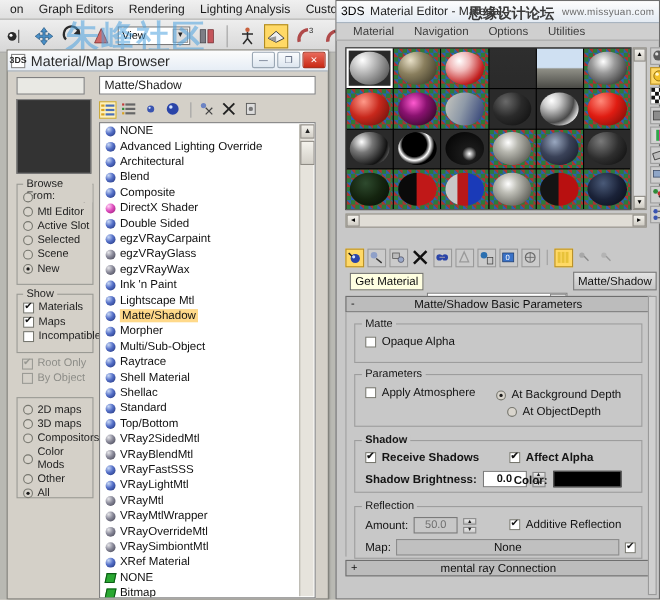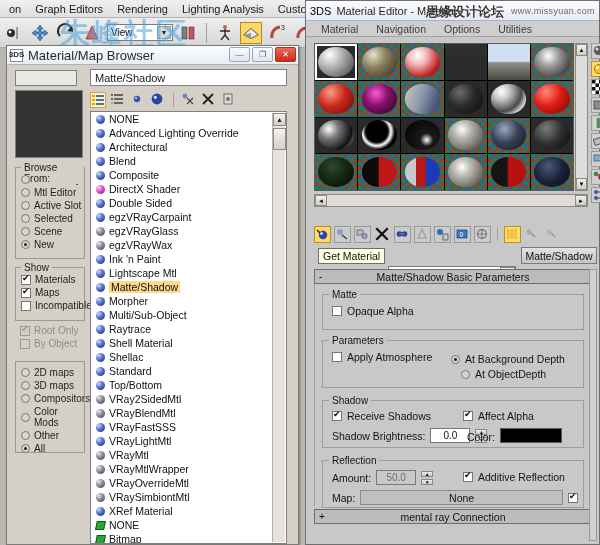--- a/index.html
+++ b/index.html
@@ -928,7 +928,7 @@
         </div>
       </div>
 
-      <div class="fgrp" style="left:7px; top:116px; width:262px; height:48px;">
+      <div class="fgrp" style="left:7px; top:116px; width:262px; height:48px;font-weight:bold;">
         <span class="flab">Shadow</span>
         <div class="row" style="margin:9px 0 0 9px;">
           <span class="cbx on"></span>

